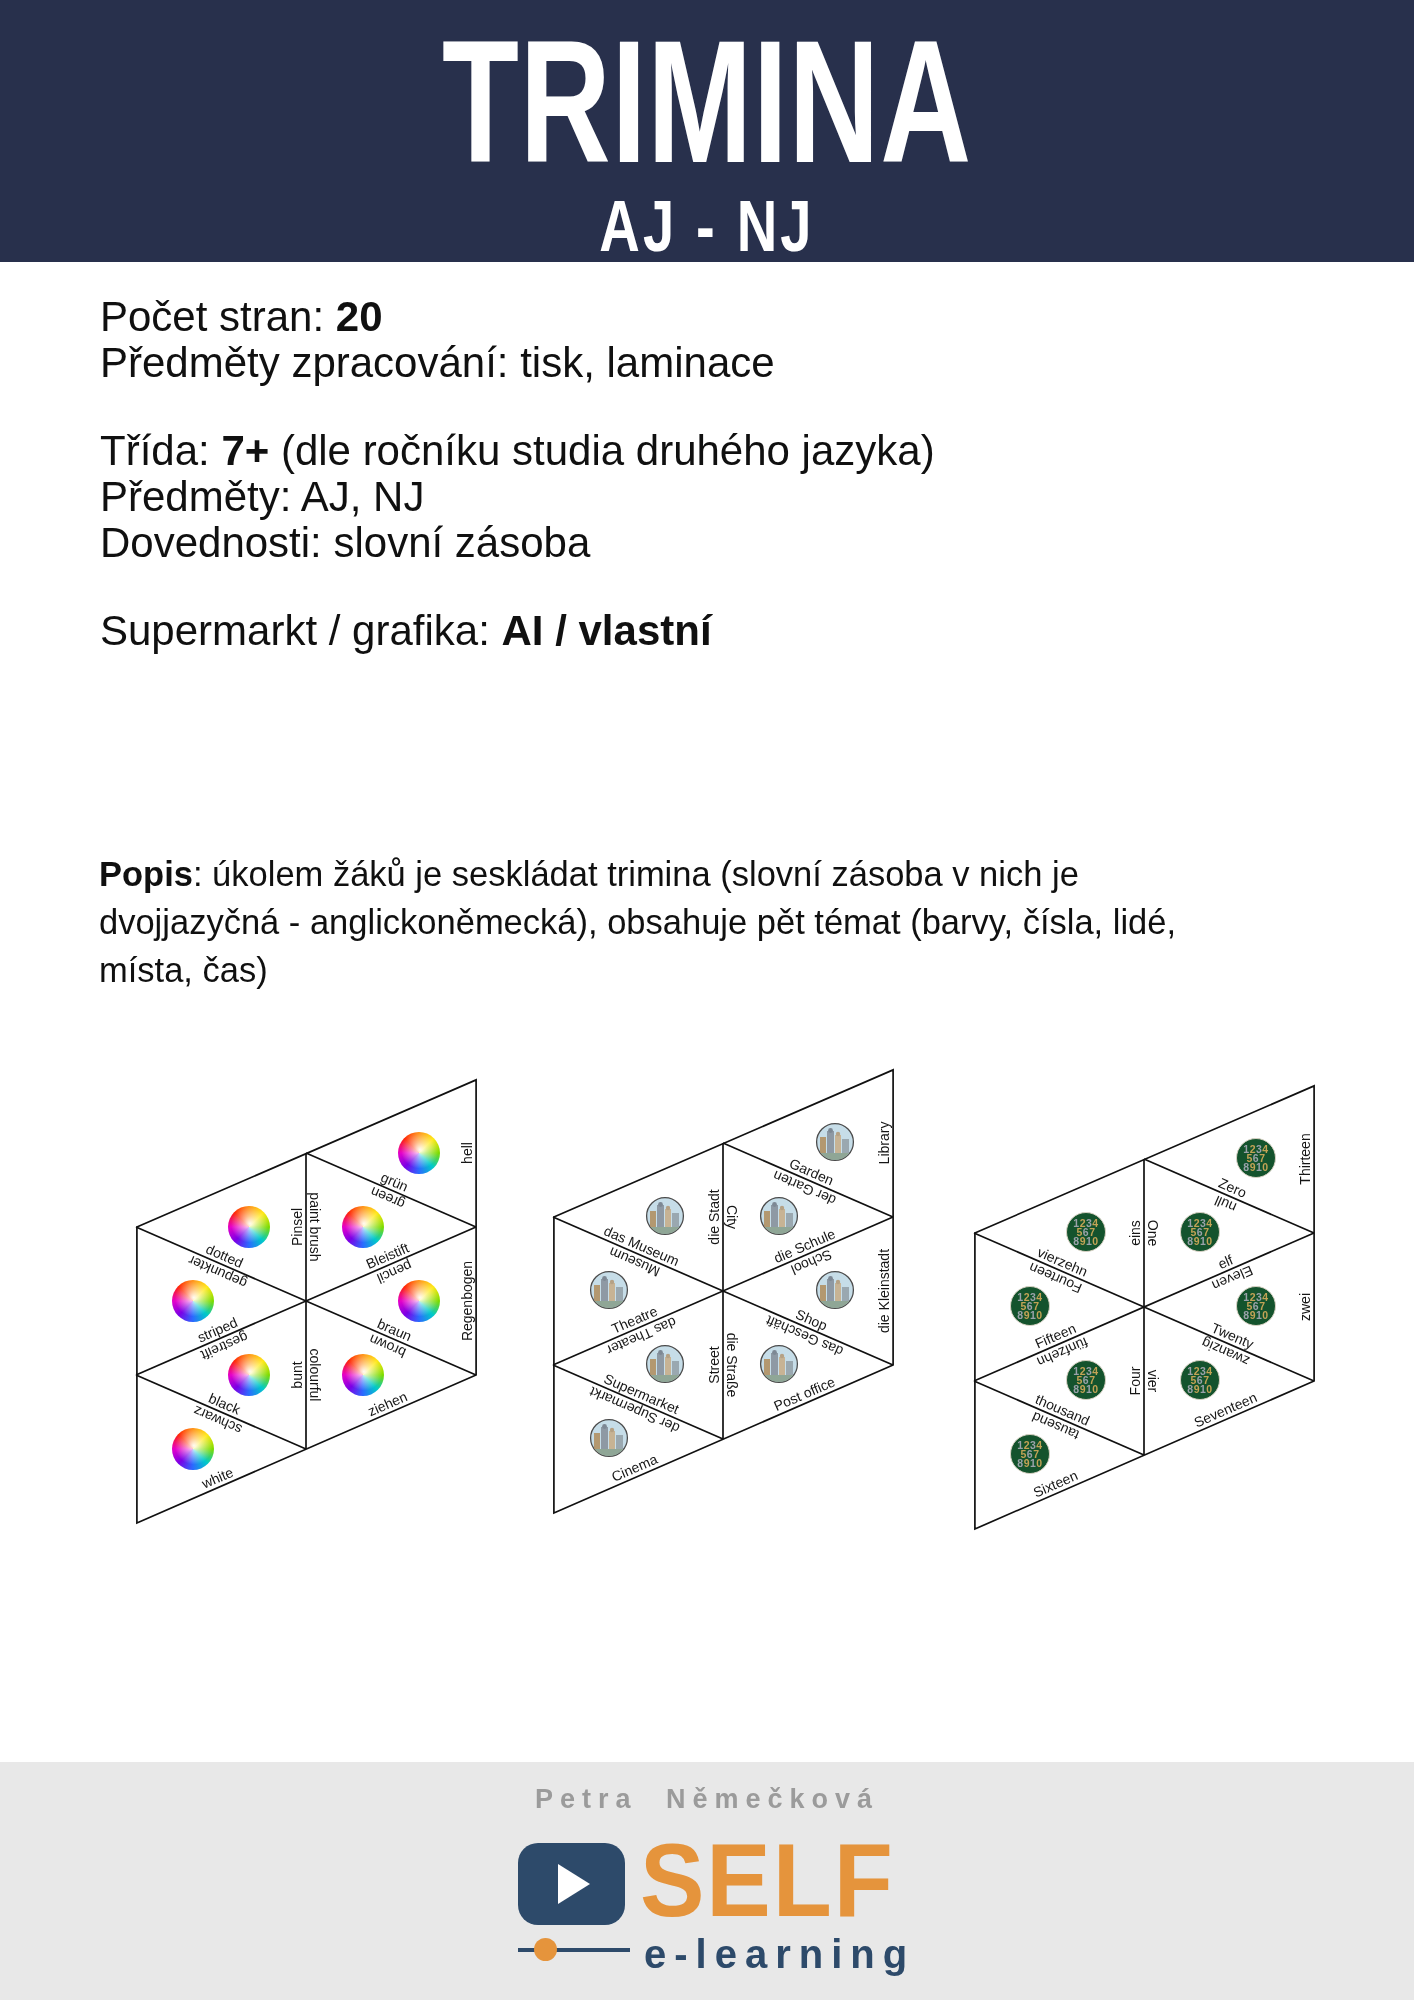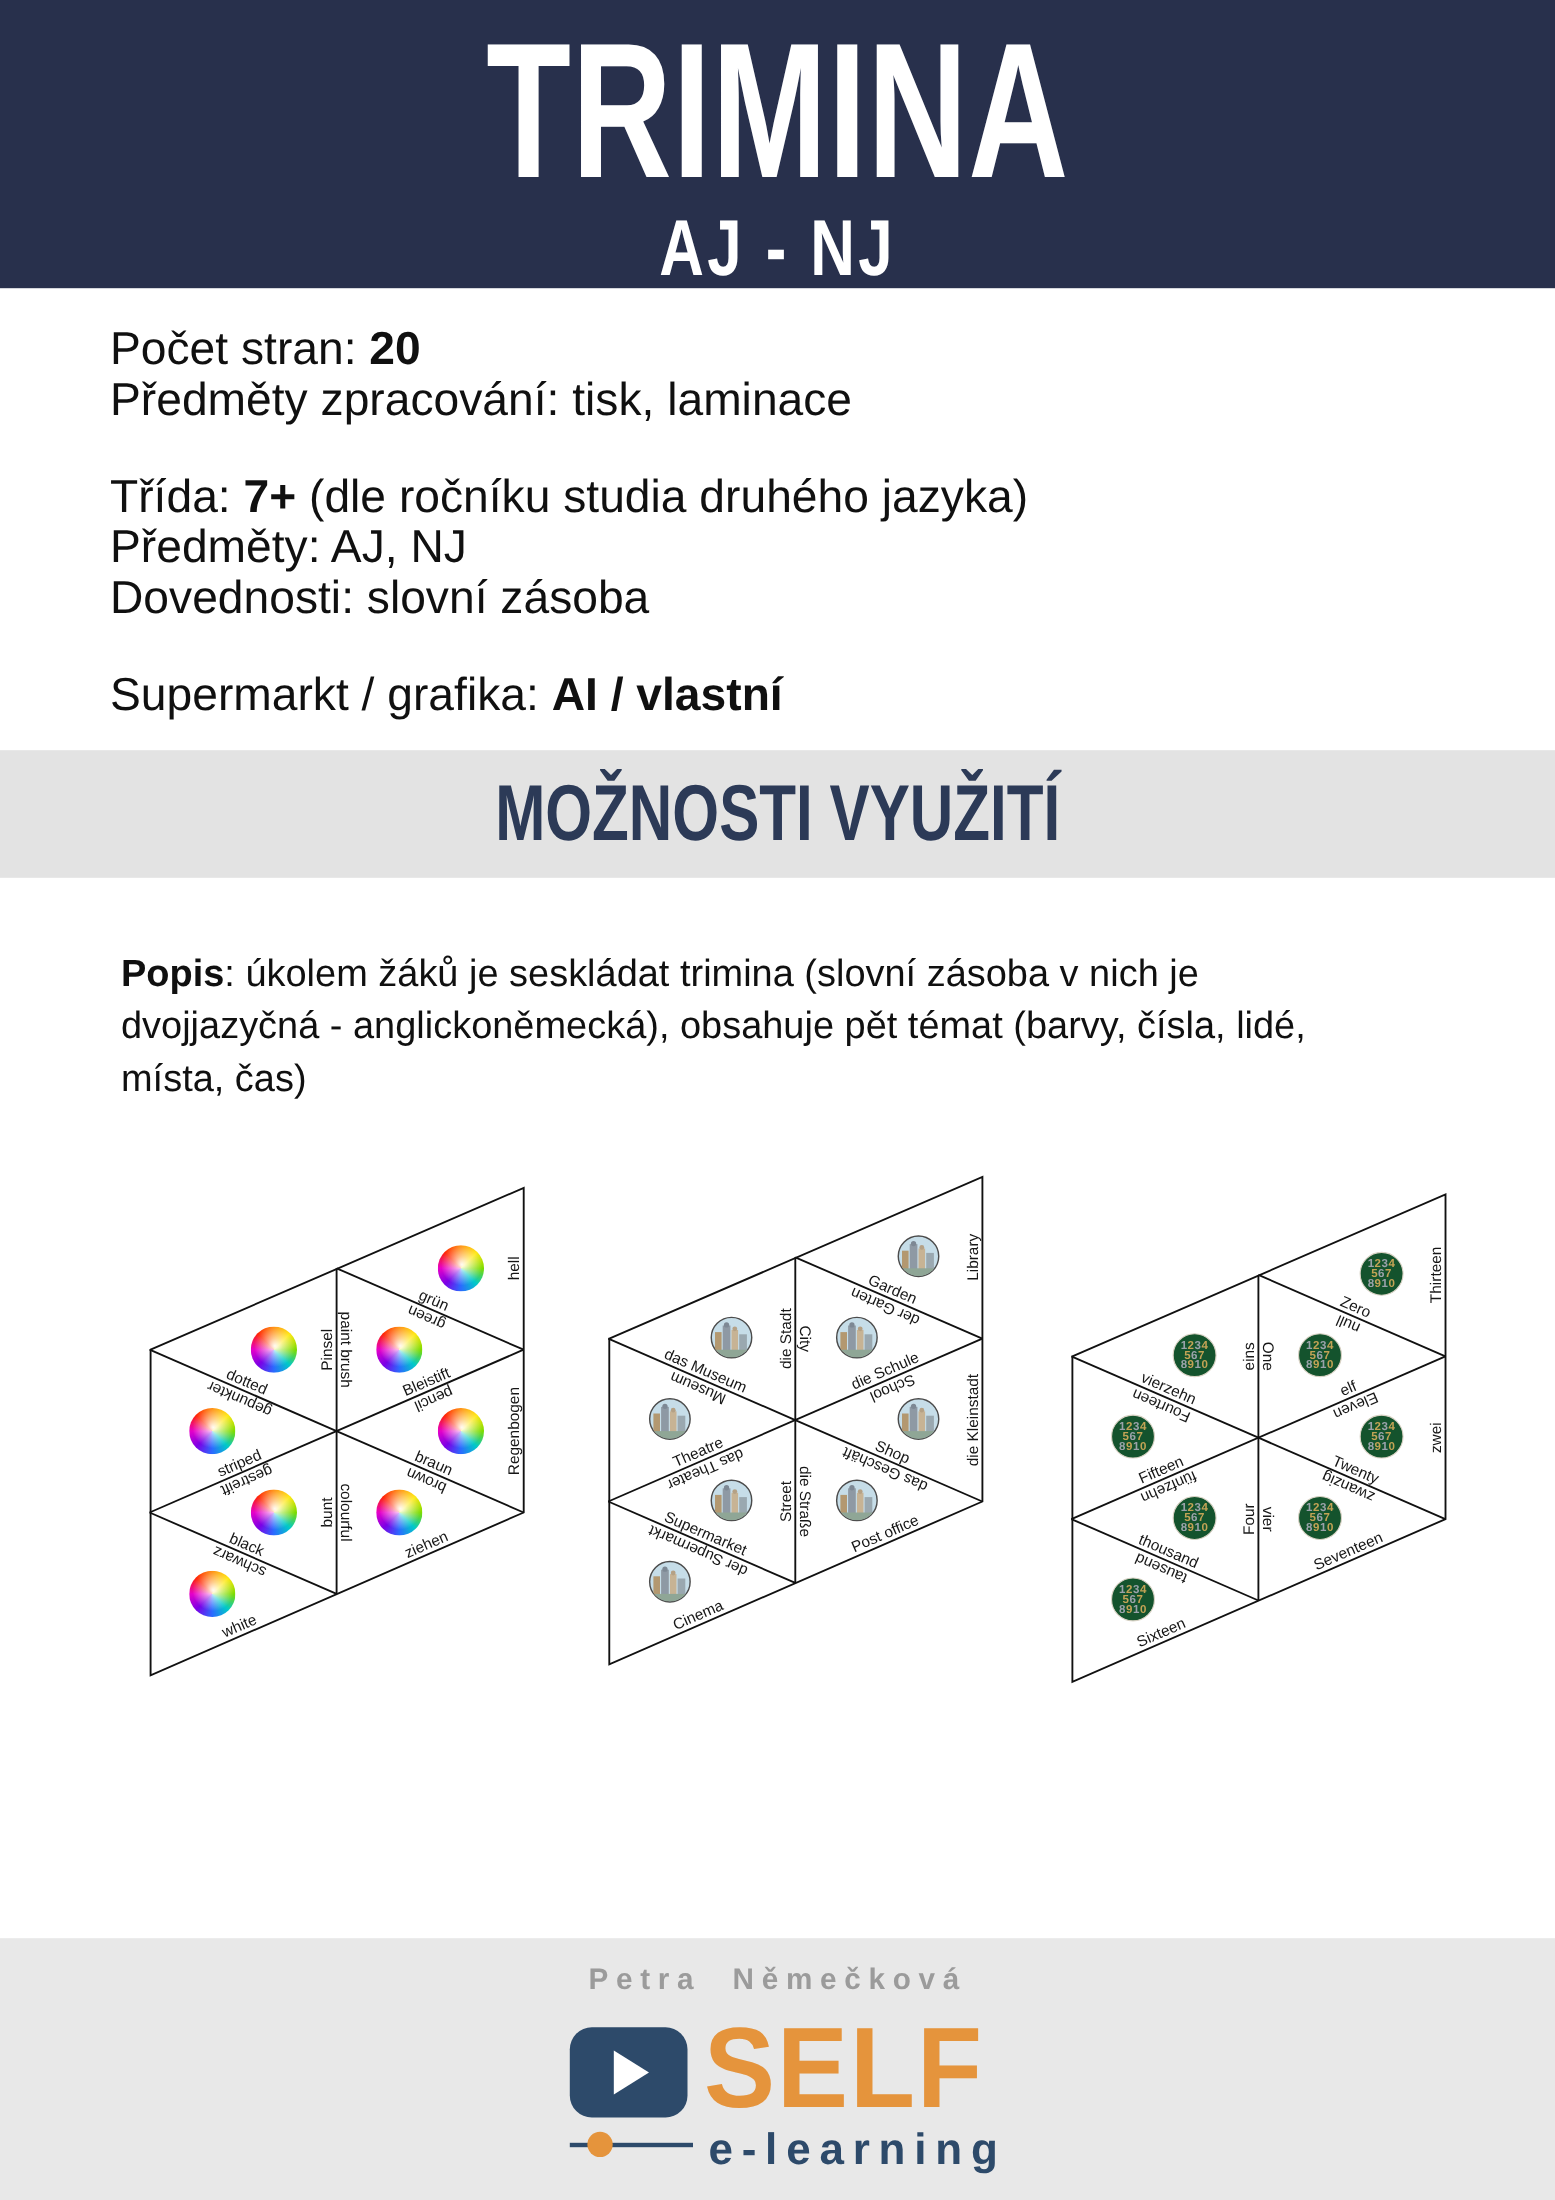--- a/index.html
+++ b/index.html
@@ -75,9 +75,6 @@
     <div class="info-line" style="top:608px"><span>Supermarkt / grafika: </span><b>AI / vlastní</b></div>
   </section>
 
-  <section class="banner">
-    <div class="banner-title">MOŽNOSTI VYUŽITÍ</div>
-  </section>
 
   <p class="desc"><b>Popis</b><span>: úkolem žáků je seskládat trimina (slovní zásoba v nich je dvojjazyčná - anglickoněmecká), obsahuje pět témat (barvy, čísla, lidé, místa, čas)</span></p>
 

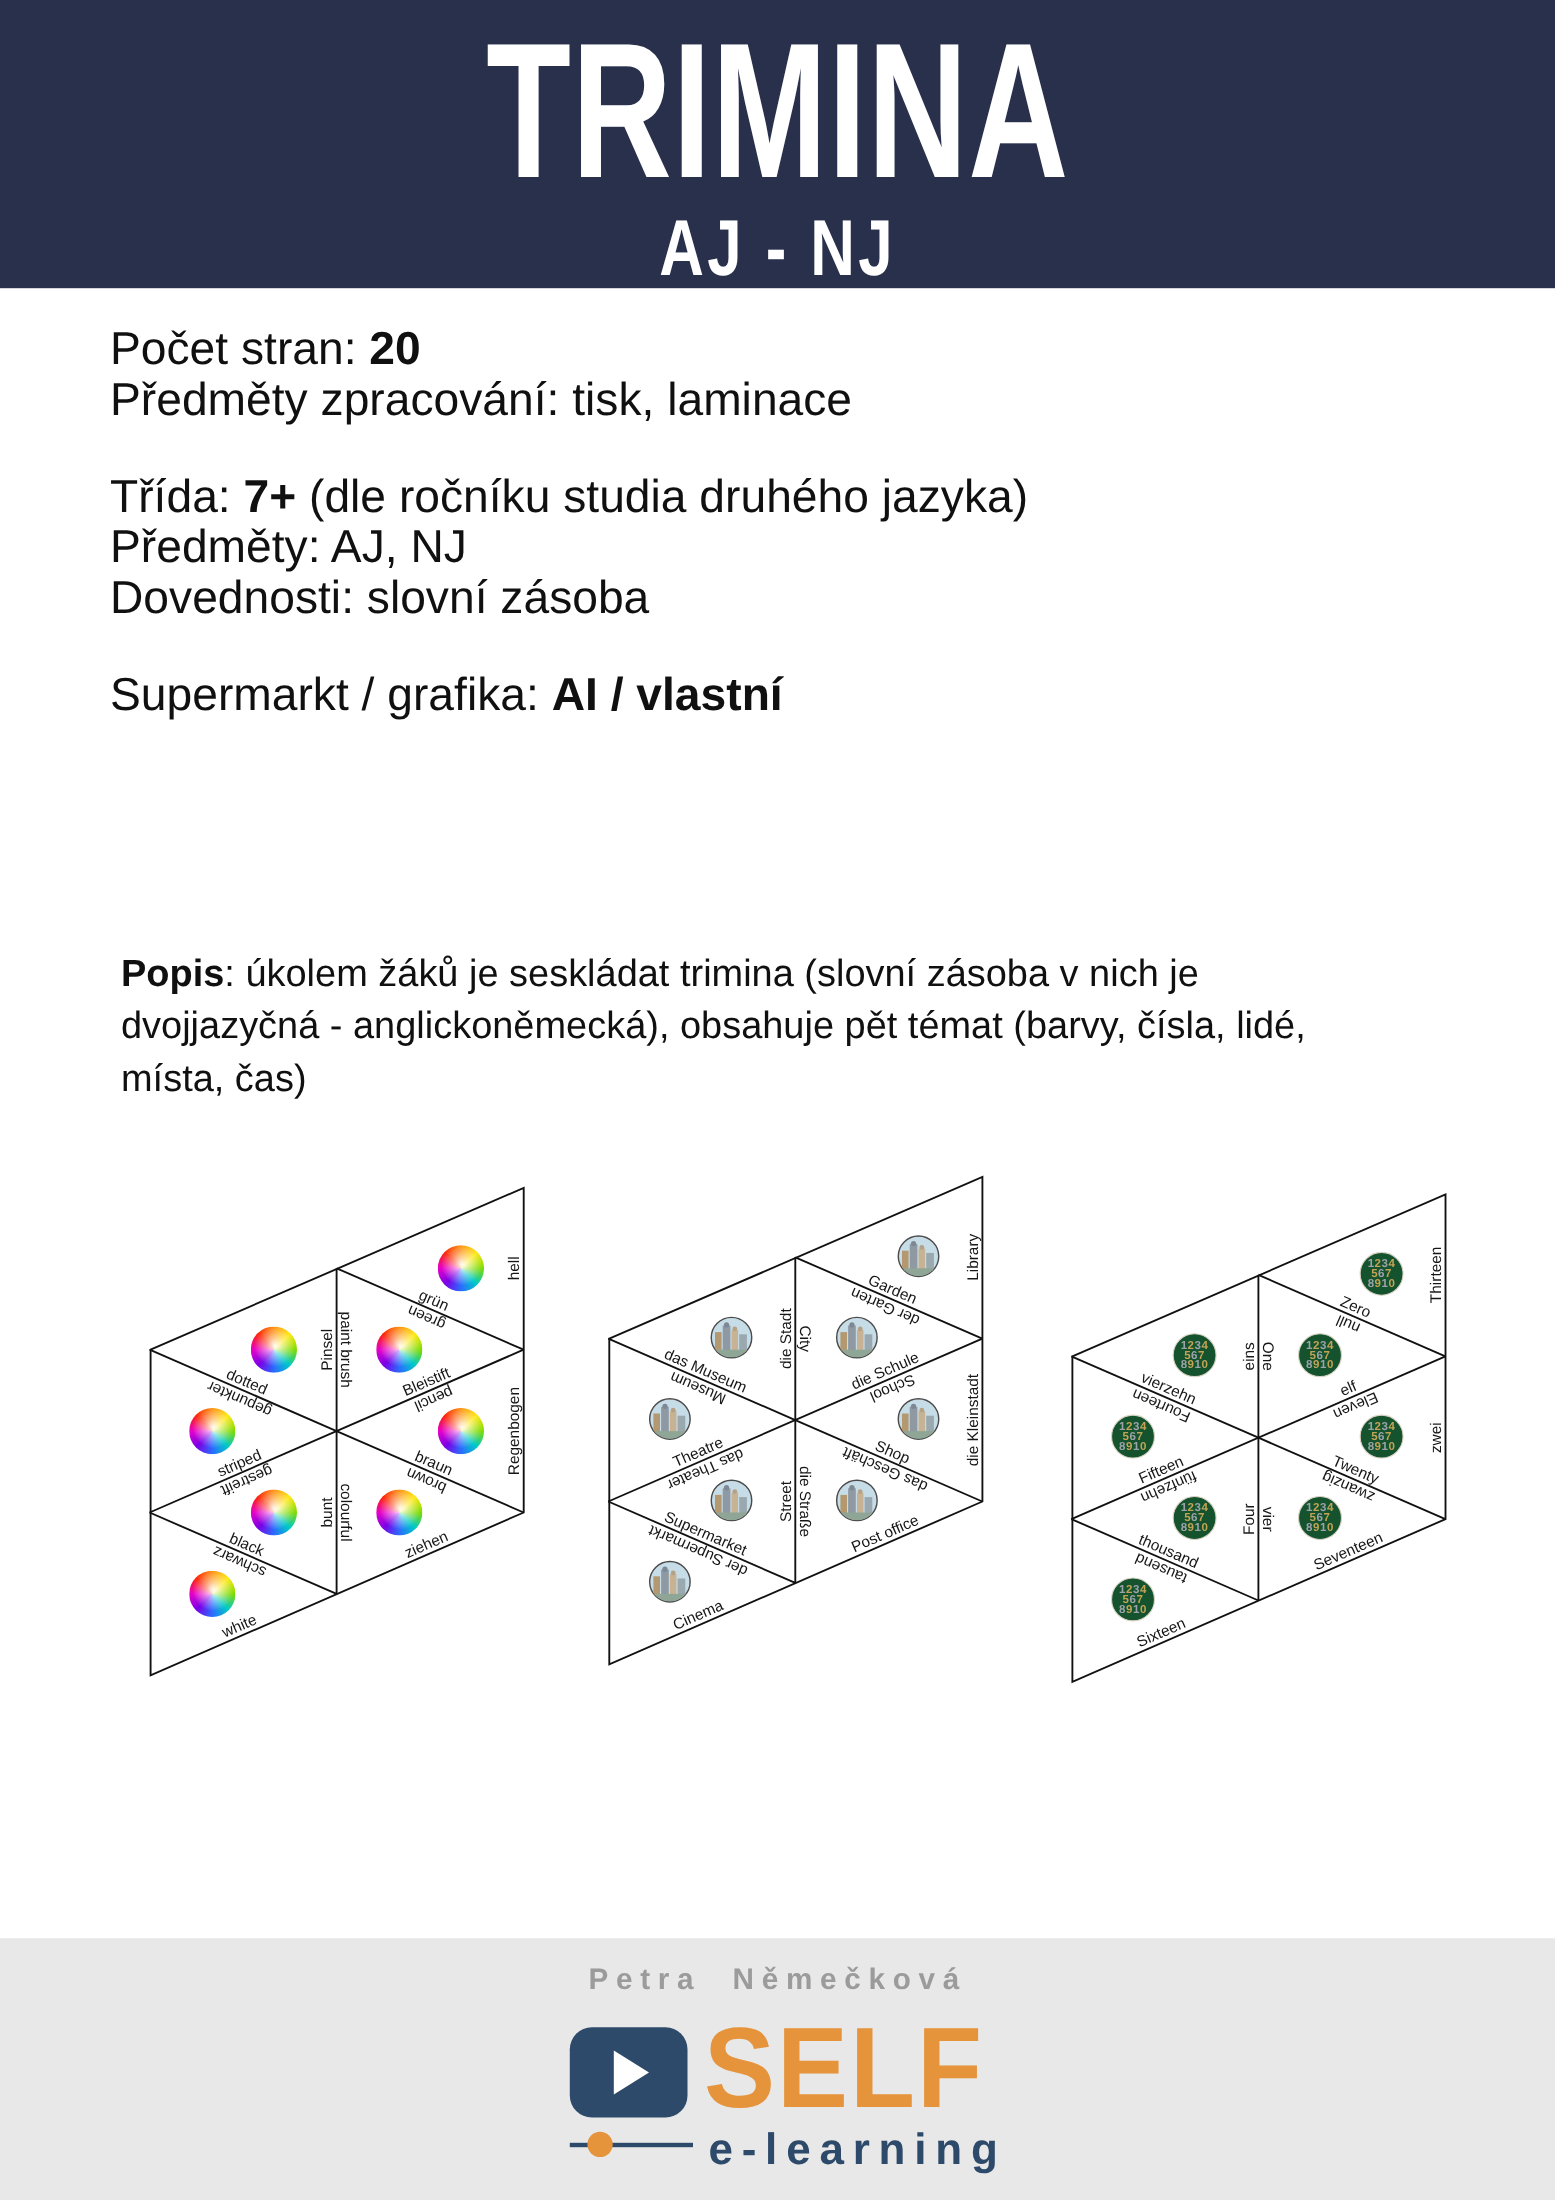--- a/index.html
+++ b/index.html
@@ -26,7 +26,7 @@
         transform:scaleX(0.76);transform-origin:50% 50%;white-space:nowrap;}
 
   
-  .desc{position:absolute;left:95px;top:846px;width:1120px;margin:15px;
+  .desc{position:absolute;left:95px;top:846px;width:1120px;margin:4px;
         color:#101010;font-size:34.5px;line-height:48px;}
   .desc b{font-weight:800;}
 

